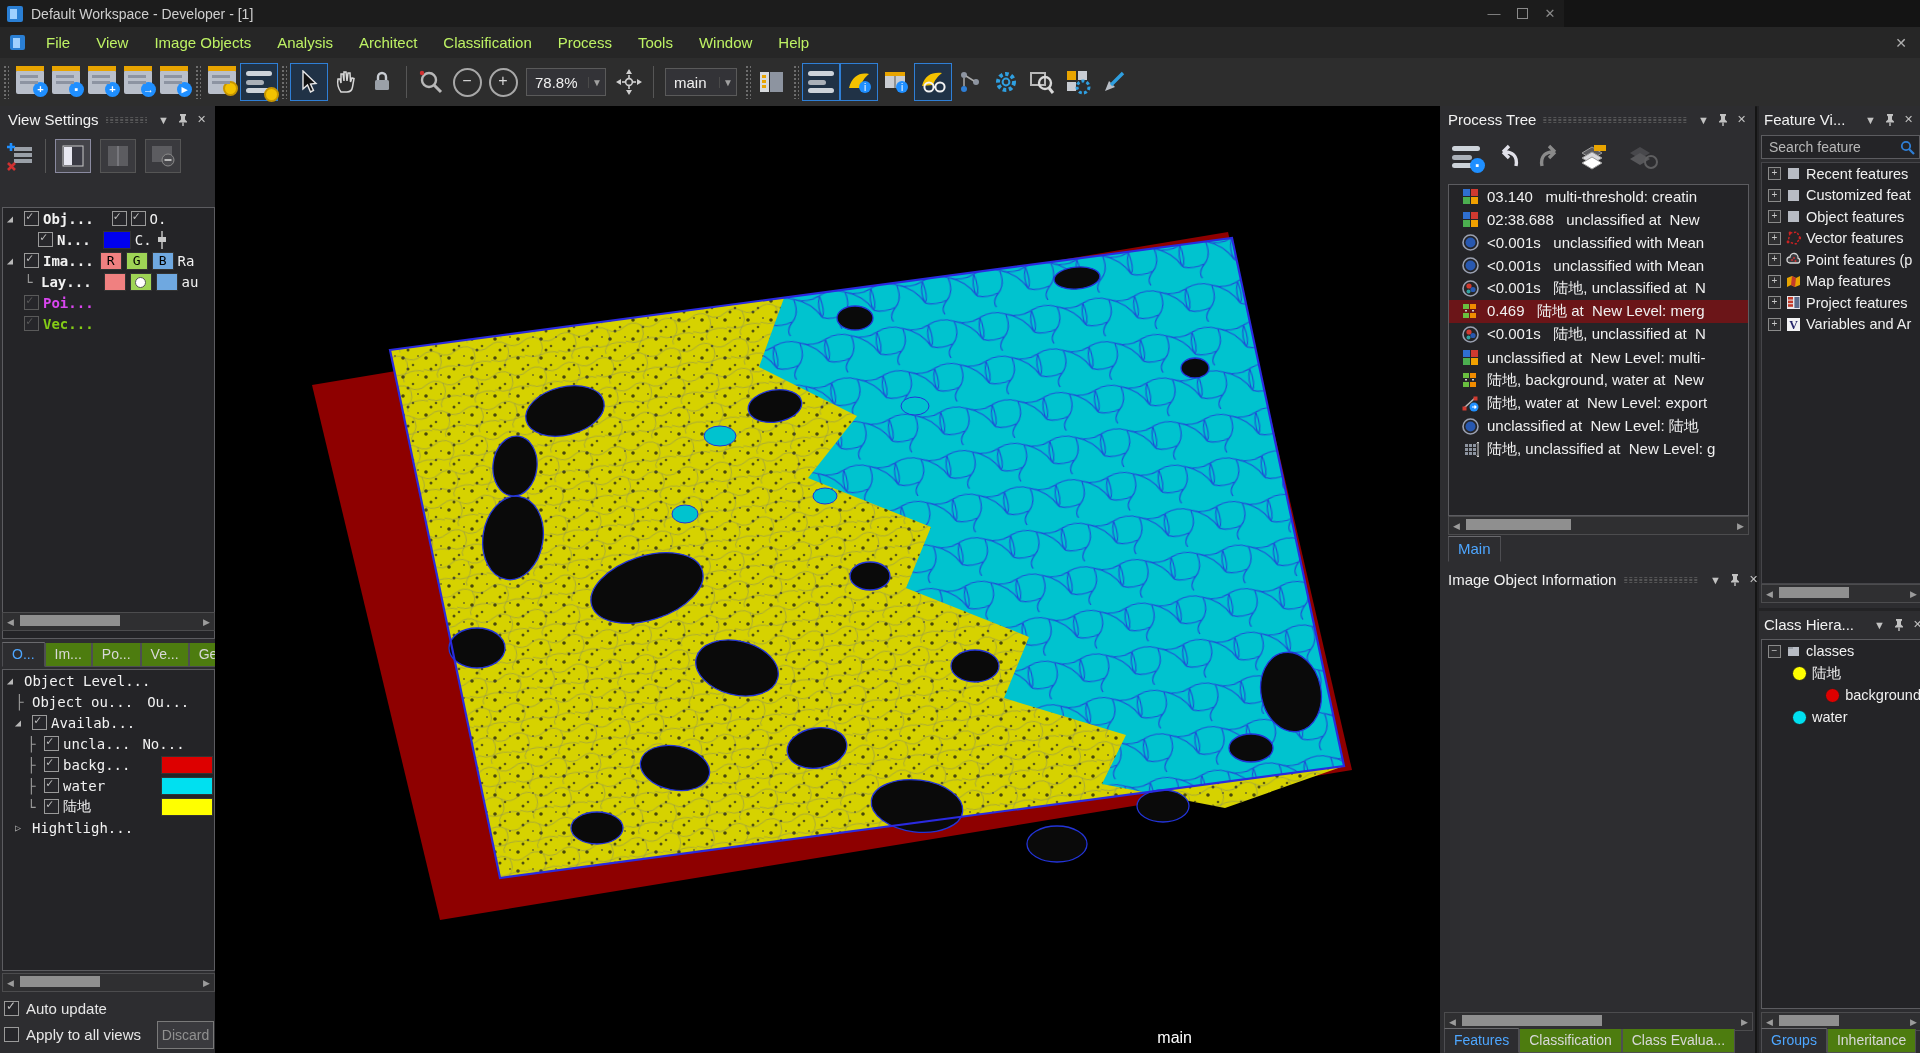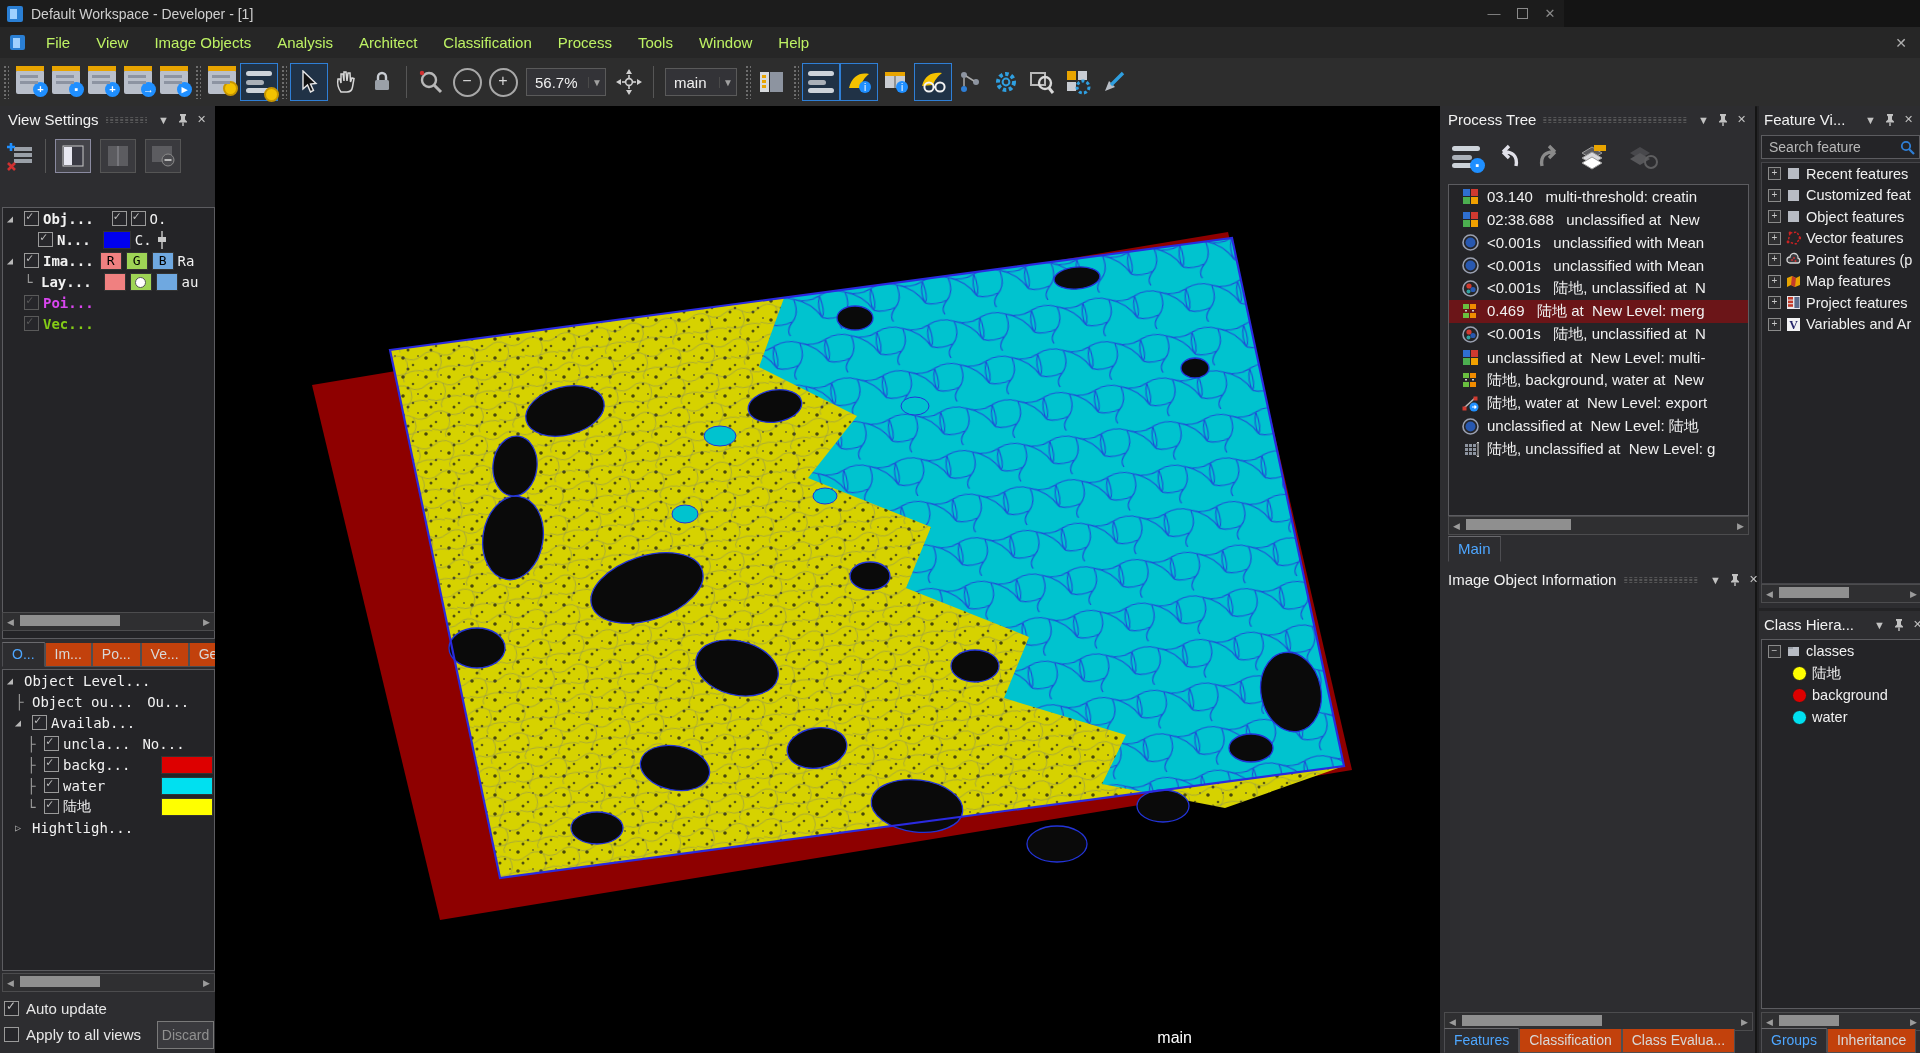--- a/index.html
+++ b/index.html
@@ -178,7 +178,7 @@
       <span class="circ-btn">+</span>
     </div>
   <div class="combo" style="width:78px;">
-    <span class="cval">56.7%</span>
+    <span class="cval">78.8%</span>
     <span class="carr">▼</span>
   </div>
   <div class="tbi">

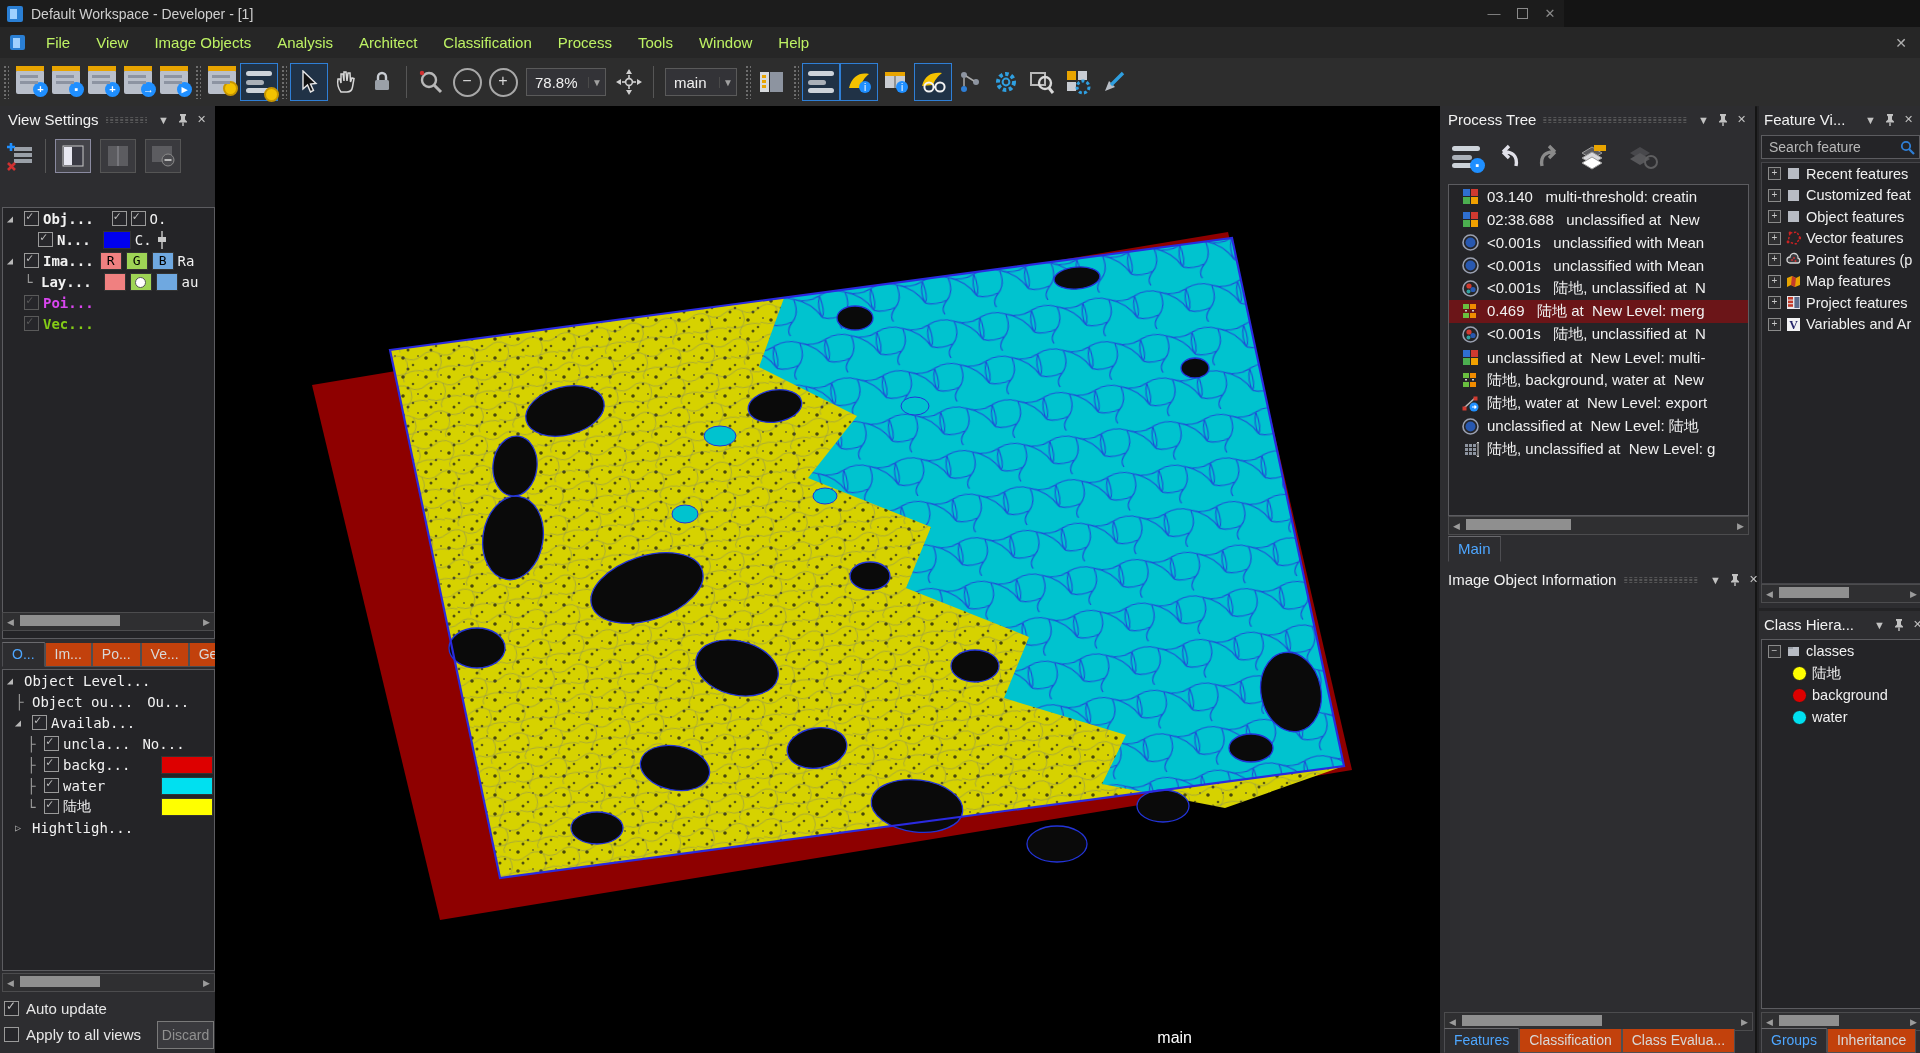--- a/index.html
+++ b/index.html
@@ -48,7 +48,7 @@
   .sb-track{flex:1;height:100%;position:relative;}
   .sb-thumb{position:absolute;top:2px;height:11px;background:#8f8f8f;}
   .tabrow{display:flex;align-items:flex-end;height:24px;}
-  .tab{padding:3px 9px 4px;font-size:14px;color:#d8d8d8;border:1px solid #4e4e52;border-top:none;background:#c2410c;}
+  .tab{padding:3px 9px 4px;font-size:14px;color:#d8d8d8;border:1px solid #4e4e52;border-top:none;background:#4d7c0f;}
   .tab.on{color:#4da6ff;background:#2d2d30;border-top:1px solid #6a6a6e;border-bottom:1px solid #2d2d30;}
   .cb{width:13px;height:13px;border:1px solid #9a9a9a;background:#26262a;position:relative;flex:none;}
   .cb.ck::after{content:"✓";position:absolute;left:1px;top:-3px;font-size:12px;color:#c0c0c0;}

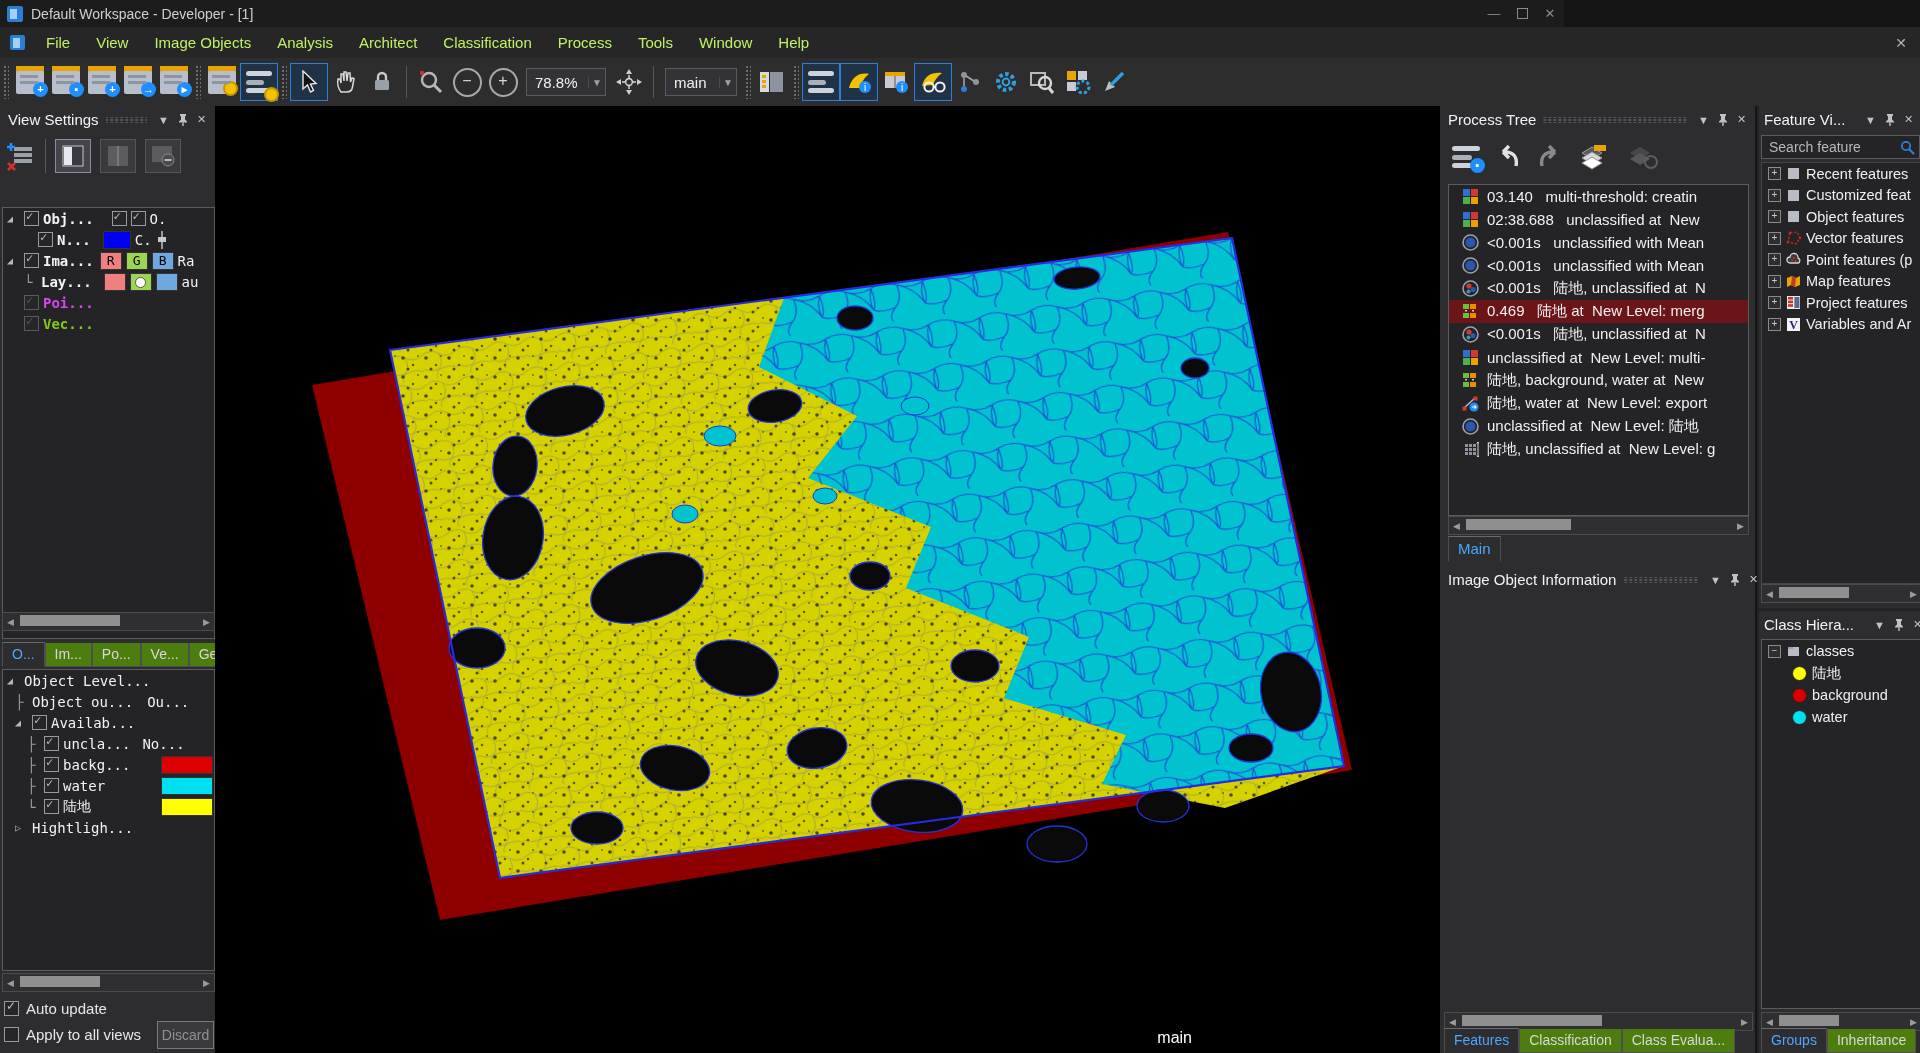--- a/index.html
+++ b/index.html
@@ -818,7 +818,7 @@
       <span class="dot" style="background:#ffff00;"></span>
       <span>陆地</span>
     </div>
-    <div class="fv-row" style="height:22px;padding-left:30px;">
+    <div class="fv-row" style="height:22px;padding-left:30px;justify-content:flex-end;">
       <span class="dot" style="background:#dd0000;"></span>
       <span>background</span>
     </div>

